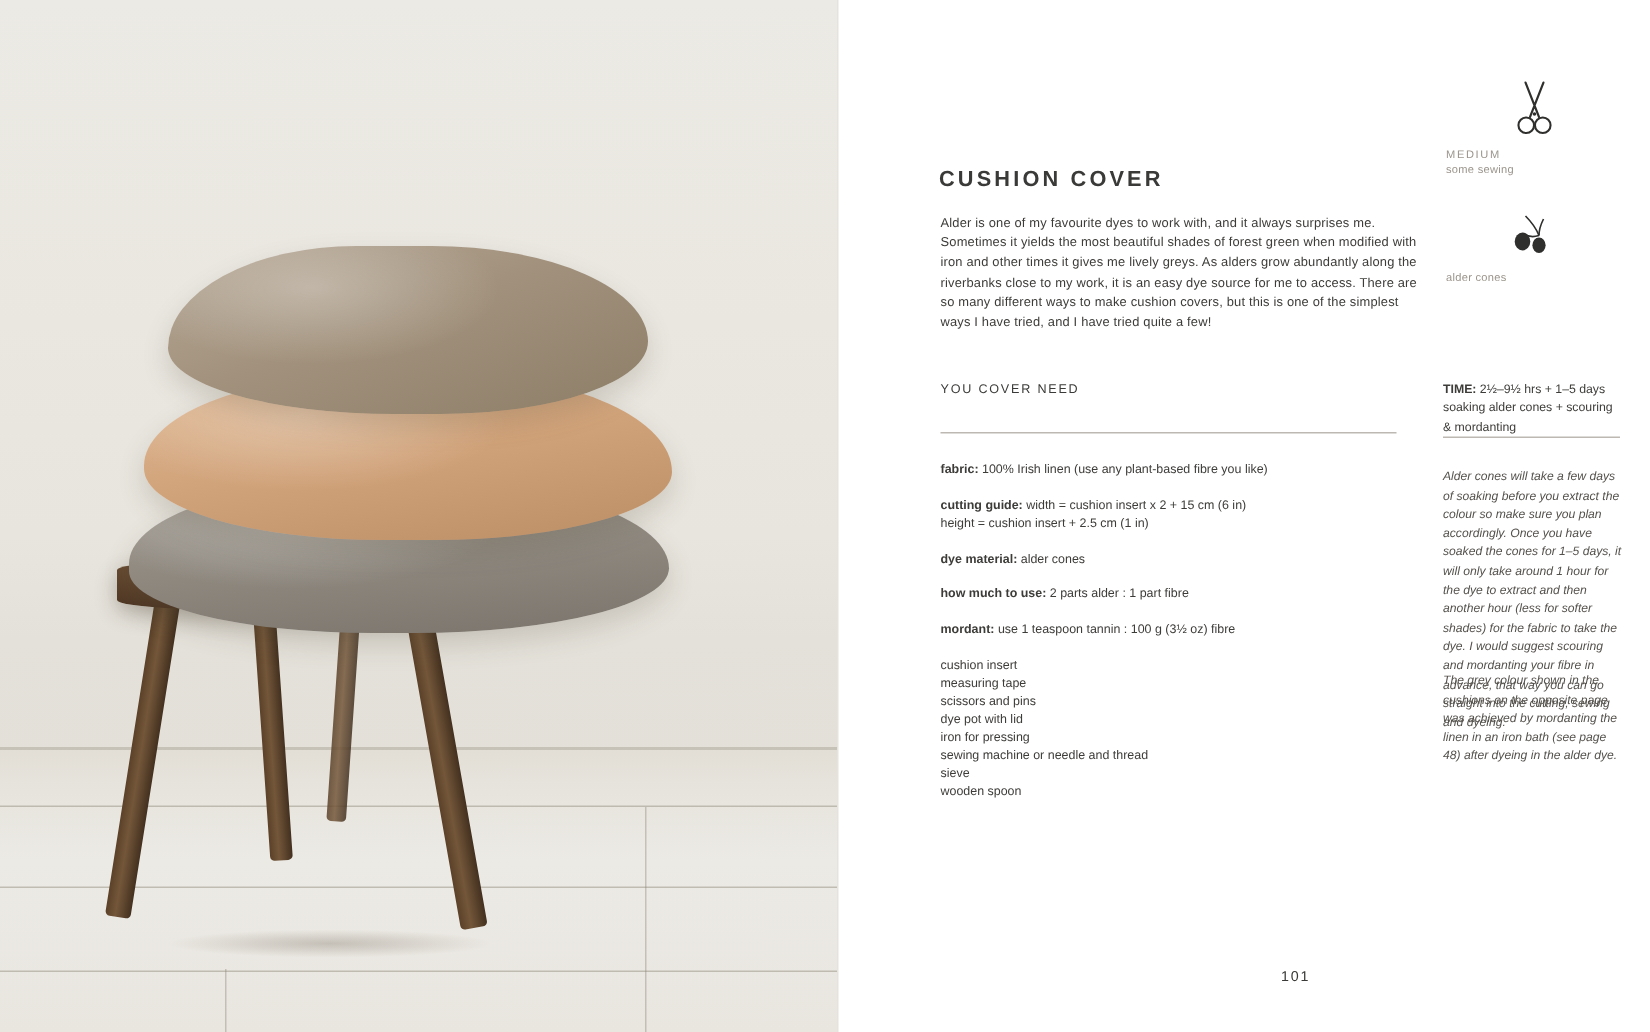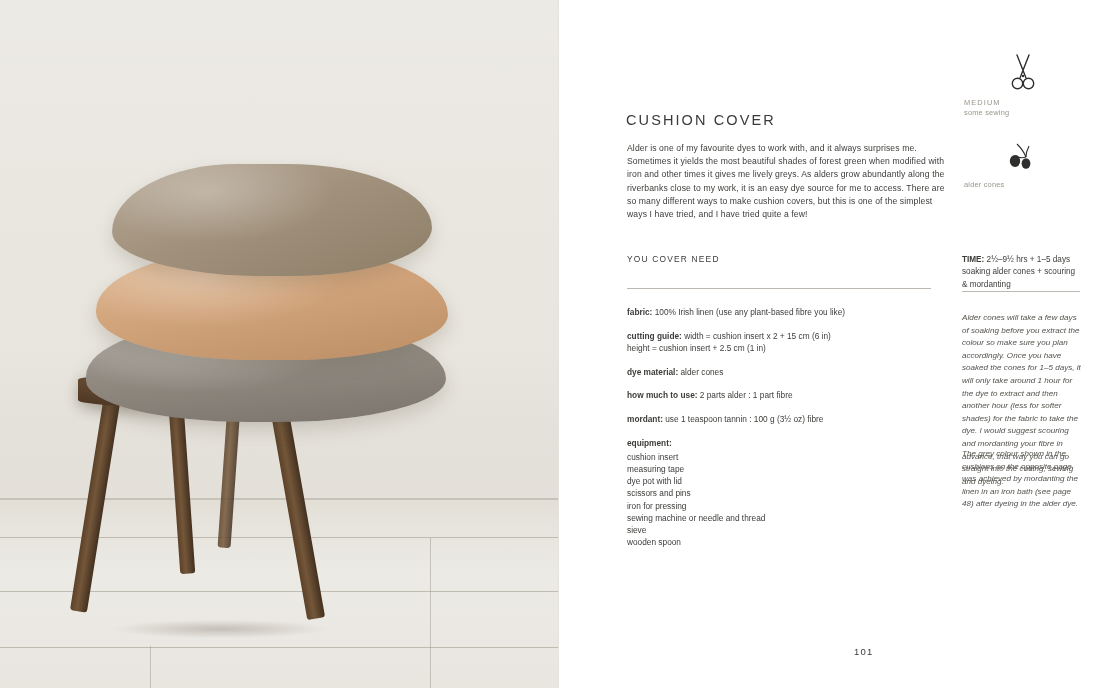--- a/index.html
+++ b/index.html
@@ -141,7 +141,7 @@
     font-size: 14.5px;
     letter-spacing: 2.1px;
     color: #3a3a38;
-    font-weight: 400;
+    font-weight: 700;
   }
 
   .intro {

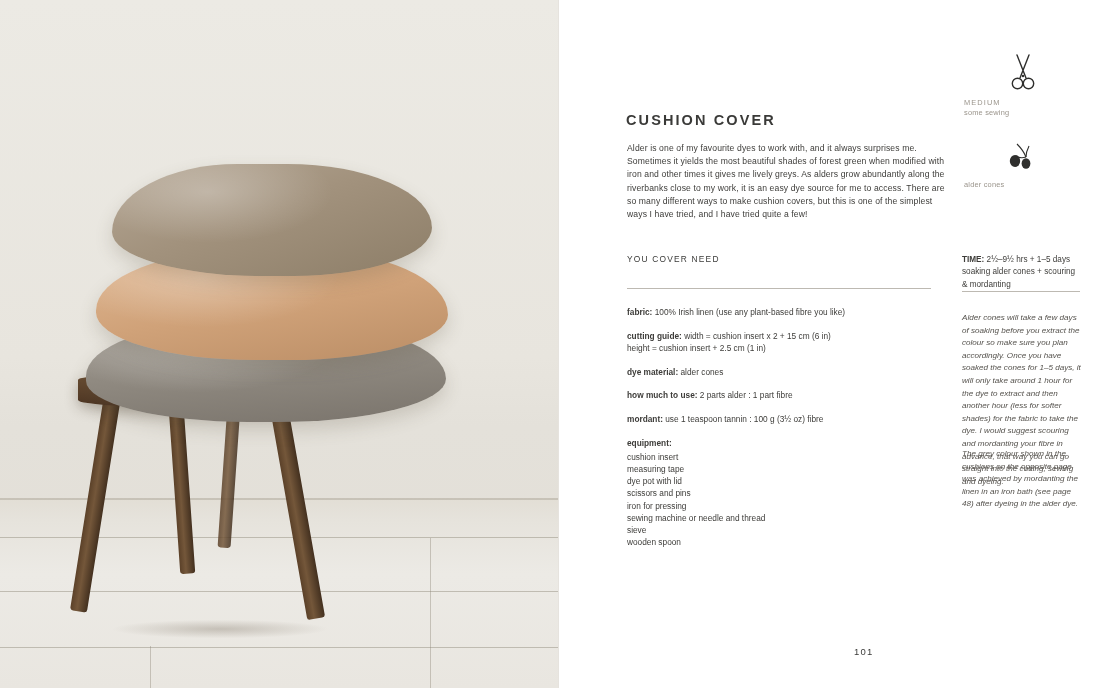--- a/index.html
+++ b/index.html
@@ -300,7 +300,6 @@
       <p><b>dye material:</b><span> alder cones</span></p>
       <p><b>how much to use:</b><span> 2 parts alder : 1 part fibre</span></p>
       <p><b>mordant:</b><span> use 1 teaspoon tannin : 100 g (3½ oz) fibre</span></p>
-      <p style="margin-bottom:2px;"><b>equipment:</b></p>
       <div class="equip-list">
         <div>cushion insert</div>
         <div>measuring tape</div>

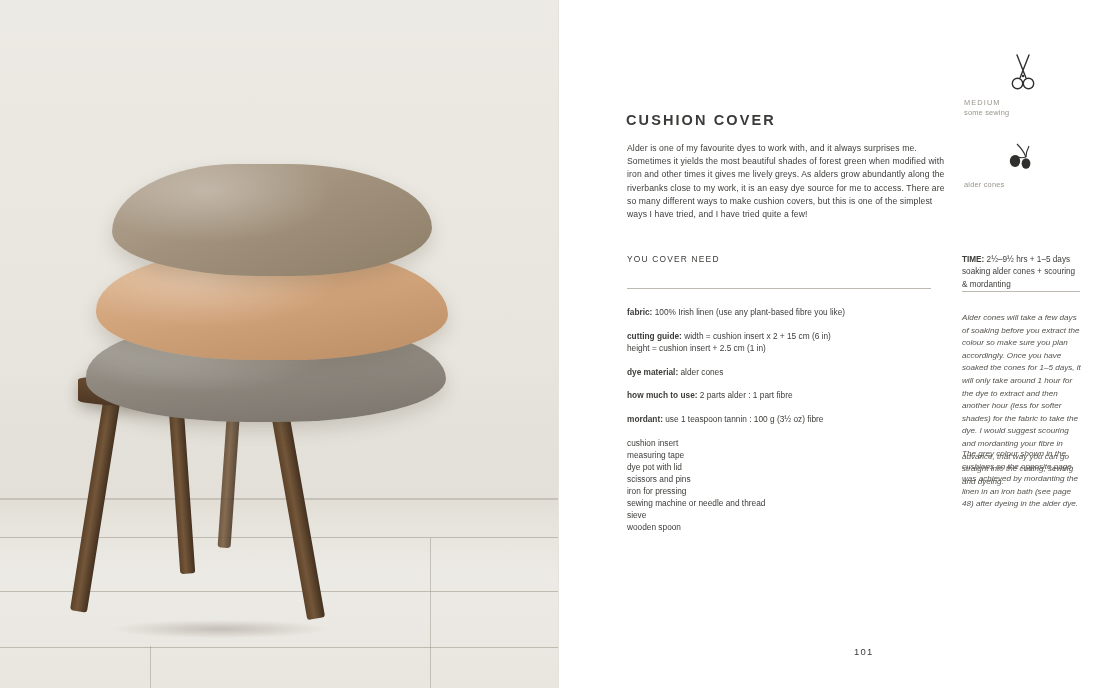--- a/index.html
+++ b/index.html
@@ -303,8 +303,8 @@
       <div class="equip-list">
         <div>cushion insert</div>
         <div>measuring tape</div>
+        <div>scissors and pins</div>
         <div>dye pot with lid</div>
-        <div>scissors and pins</div>
         <div>iron for pressing</div>
         <div>sewing machine or needle and thread</div>
         <div>sieve</div>

